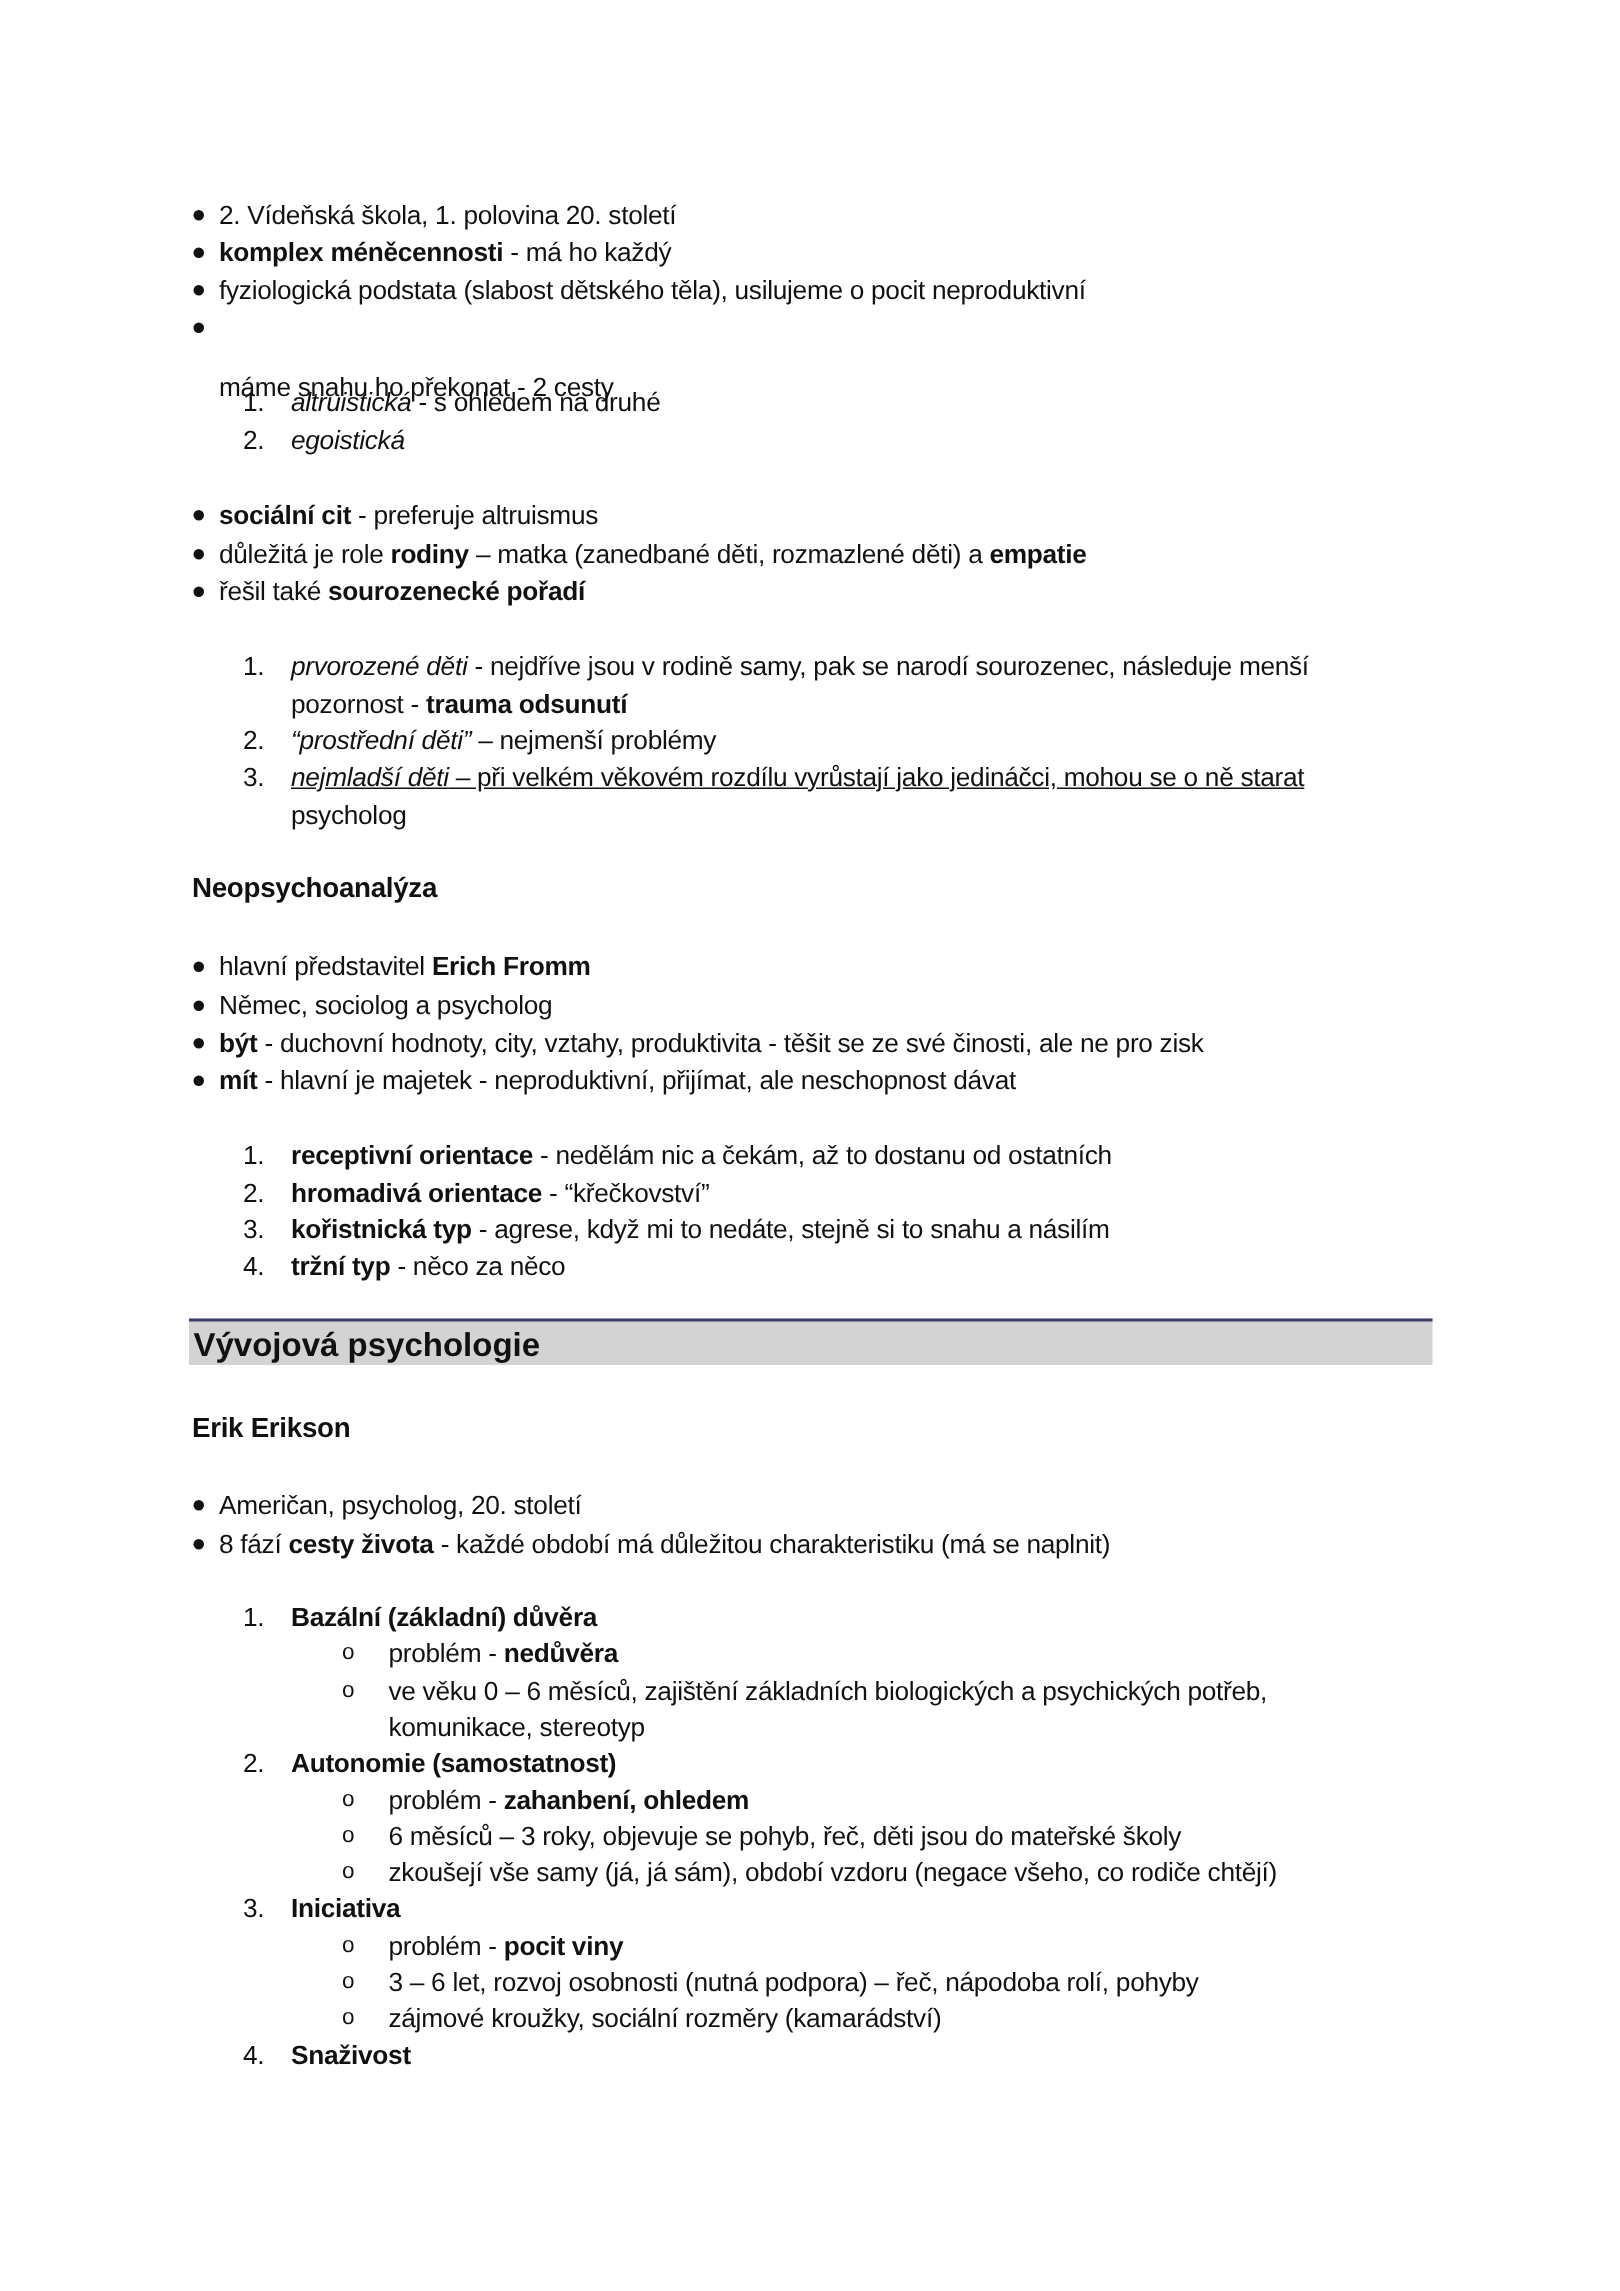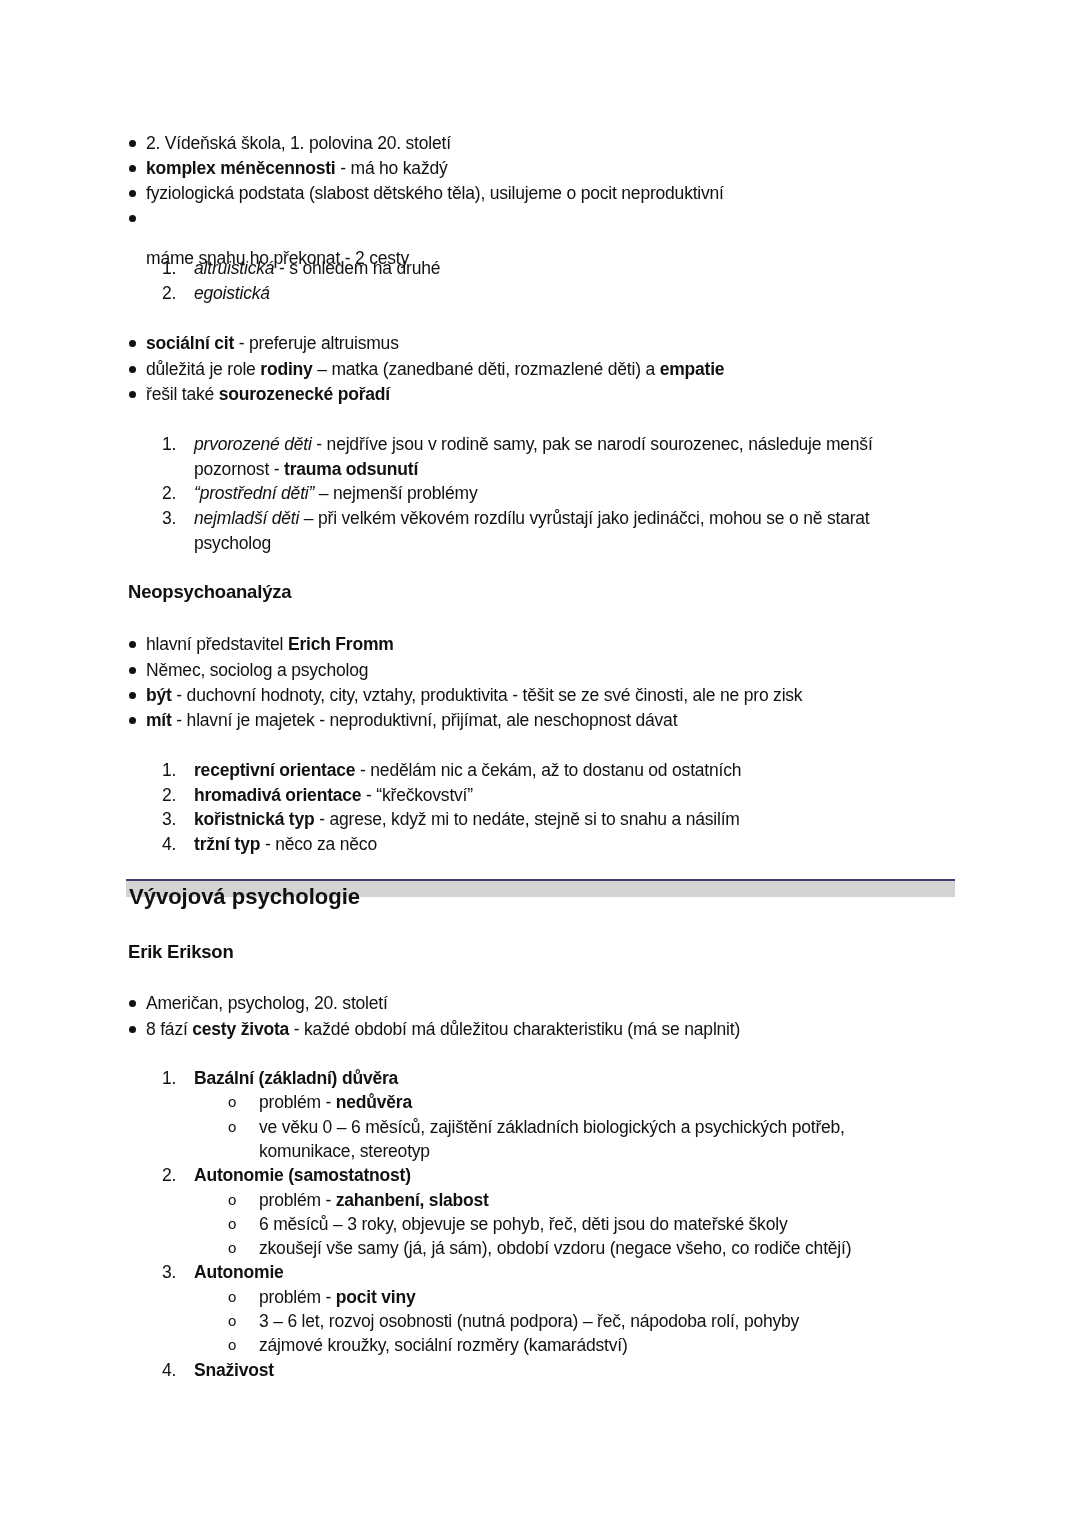--- a/index.html
+++ b/index.html
@@ -68,7 +68,7 @@
       <div class="line num" style="top: 481px;">2.</div>
       <div class="line ntxt" style="top: 481px;"><i>“prostřední děti”</i><span> – nejmenší problémy</span></div>
       <div class="line num" style="top: 506px;">3.</div>
-      <div class="line ntxt" style="top: 506px;"><i>nejmladší děti</i><span> – při velkém věkovém rozdílu vyrůstají jako jedináčci, mohou se o ně starat</span></div>
+      <div class="line ntxt" style="top: 506px; text-decoration: underline;"><i>nejmladší děti</i><span> – při velkém věkovém rozdílu vyrůstají jako jedináčci, mohou se o ně starat</span></div>
       <div class="line ntxt" style="top: 531px;"><span>psycholog</span></div>
     </div>
 

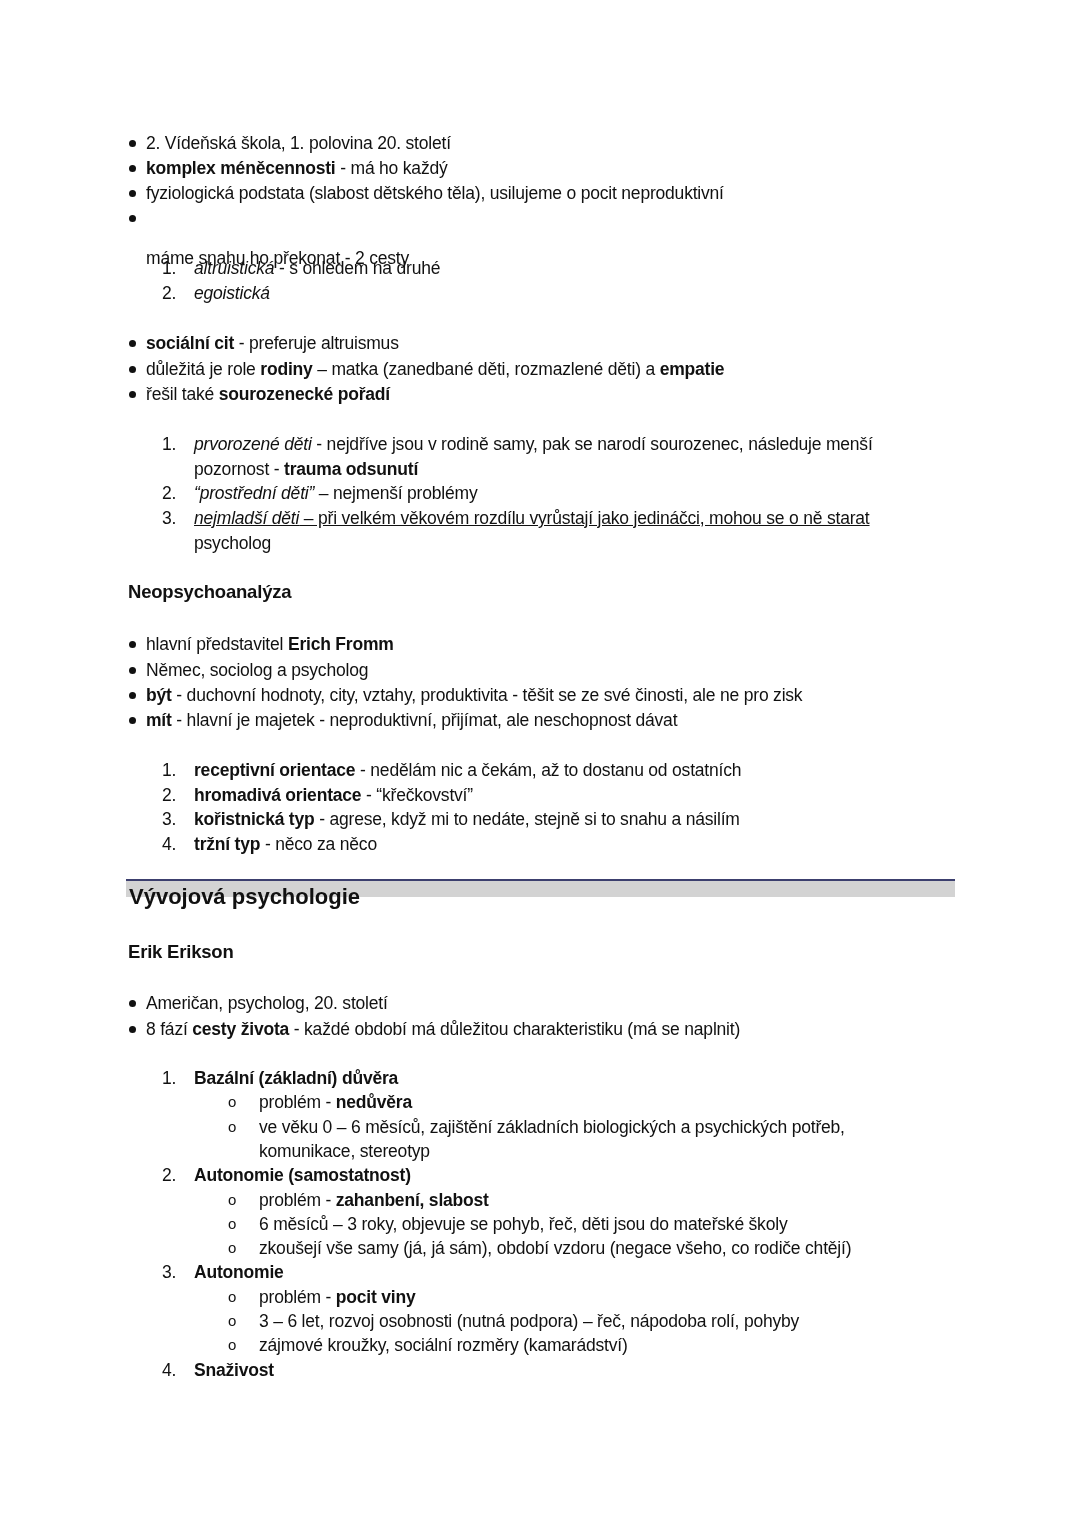--- a/index.html
+++ b/index.html
@@ -24,7 +24,7 @@
   i { font-style: italic; }
   .h3 { position: absolute; left: 128px; font-weight: bold; font-size: 18.5px; }
   .h2bar {
-    position: absolute; left: 126px; top: 879px; width: 829px; height: 18px;
+    position: absolute; left: 126px; top: 879px; width: 829px; height: 31px;
     background: #d3d3d3; border-top: 2px solid #3c3f6e; box-sizing: border-box;
   }
   .h2text {

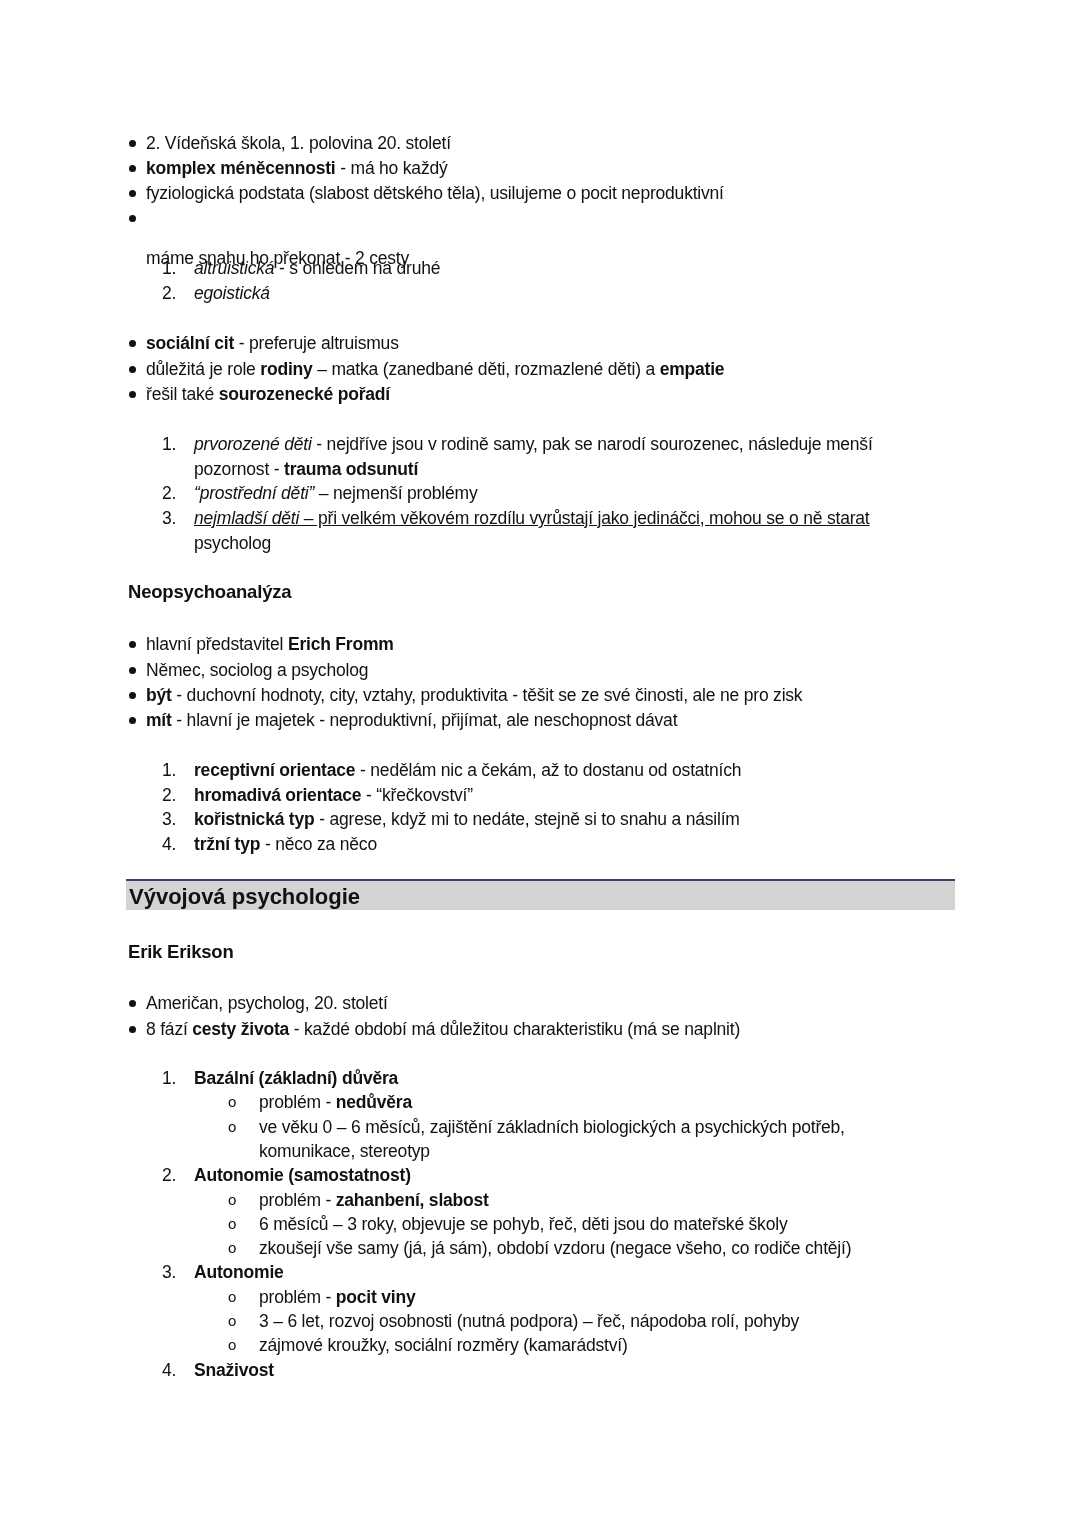--- a/index.html
+++ b/index.html
@@ -116,7 +116,7 @@
       <div class="line num" style="top: 1163.2px;">2.</div>
       <div class="line ntxt" style="top: 1163.2px;"><b>Autonomie (samostatnost)</b></div>
       <div class="line sub-o" style="top: 1187.5px;">o</div>
-      <div class="line stxt" style="top: 1187.5px;"><span>problém - </span><b>zahanbení, slabost</b></div>
+      <div class="line stxt" style="top: 1187.5px;"><span>problém - </span><b>zahanbení, ohledem</b></div>
       <div class="line sub-o" style="top: 1211.8px;">o</div>
       <div class="line stxt" style="top: 1211.8px;"><span>6 měsíců – 3 roky, objevuje se pohyb, řeč, děti jsou do mateřské školy</span></div>
       <div class="line sub-o" style="top: 1236.1px;">o</div>

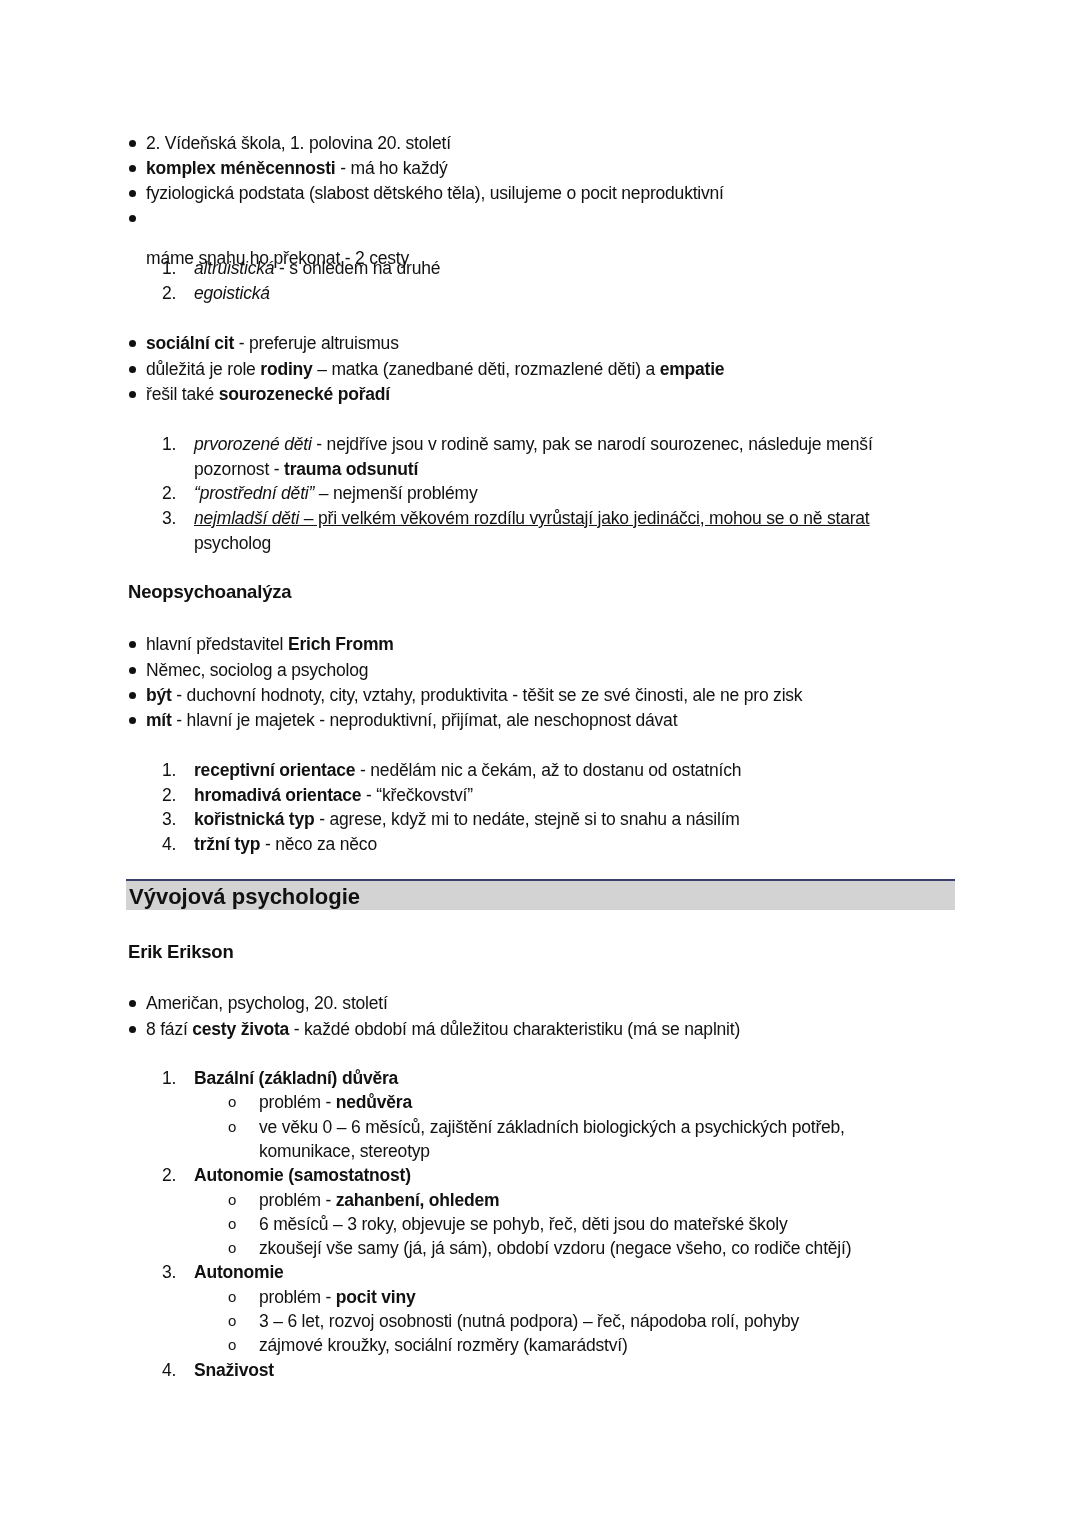--- a/index.html
+++ b/index.html
@@ -122,7 +122,7 @@
       <div class="line sub-o" style="top: 1236.1px;">o</div>
       <div class="line stxt" style="top: 1236.1px;"><span>zkoušejí vše samy (já, já sám), období vzdoru (negace všeho, co rodiče chtějí)</span></div>
       <div class="line num" style="top: 1260.4px;">3.</div>
-      <div class="line ntxt" style="top: 1260.4px;"><b>Autonomie</b></div>
+      <div class="line ntxt" style="top: 1260.4px;"><b>Iniciativa</b></div>
       <div class="line sub-o" style="top: 1284.7px;">o</div>
       <div class="line stxt" style="top: 1284.7px;"><span>problém - </span><b>pocit viny</b></div>
       <div class="line sub-o" style="top: 1309px;">o</div>

